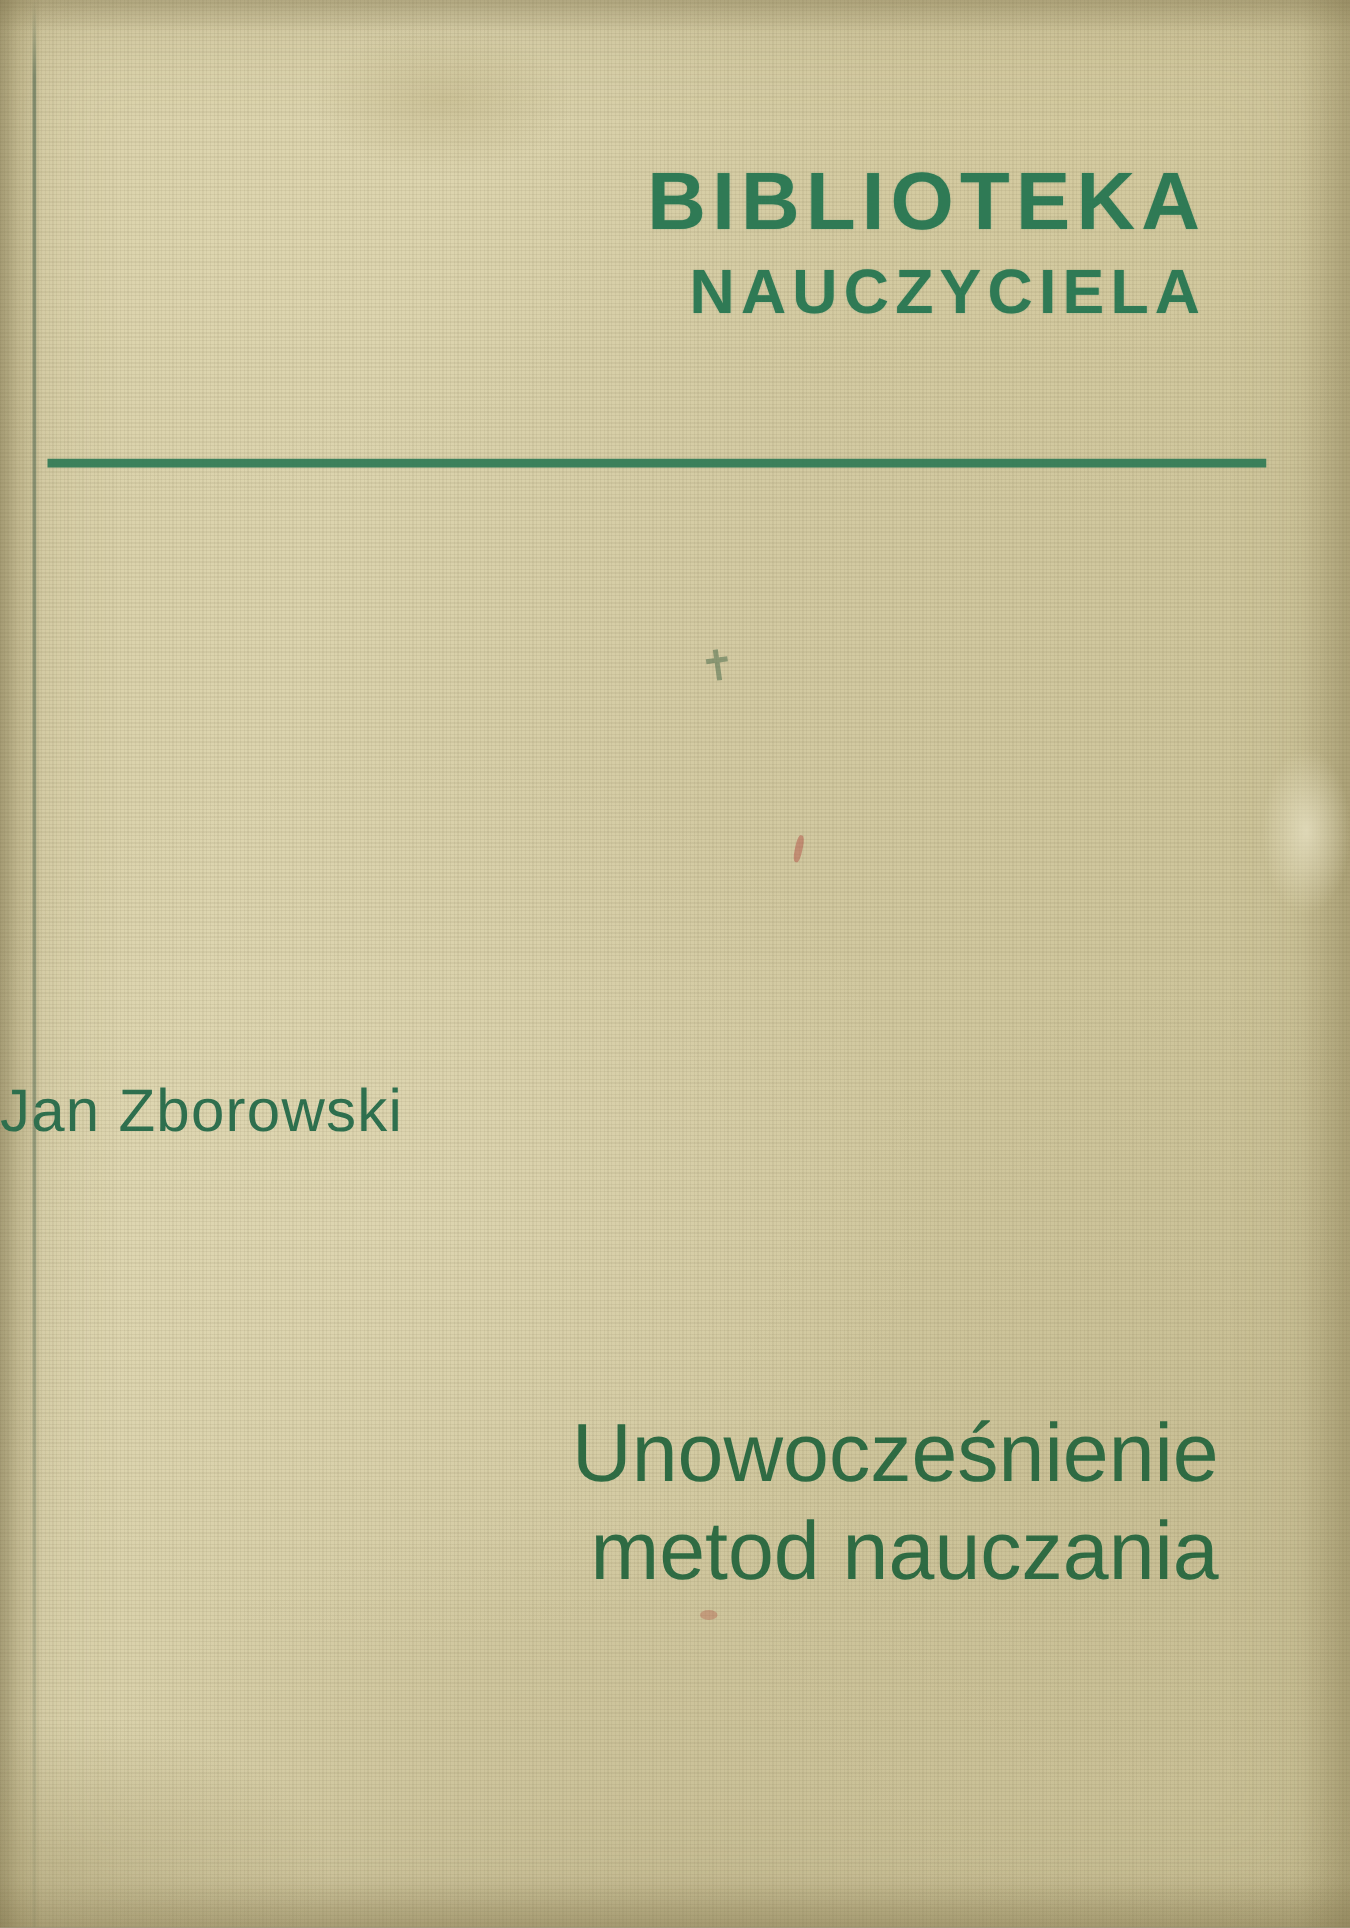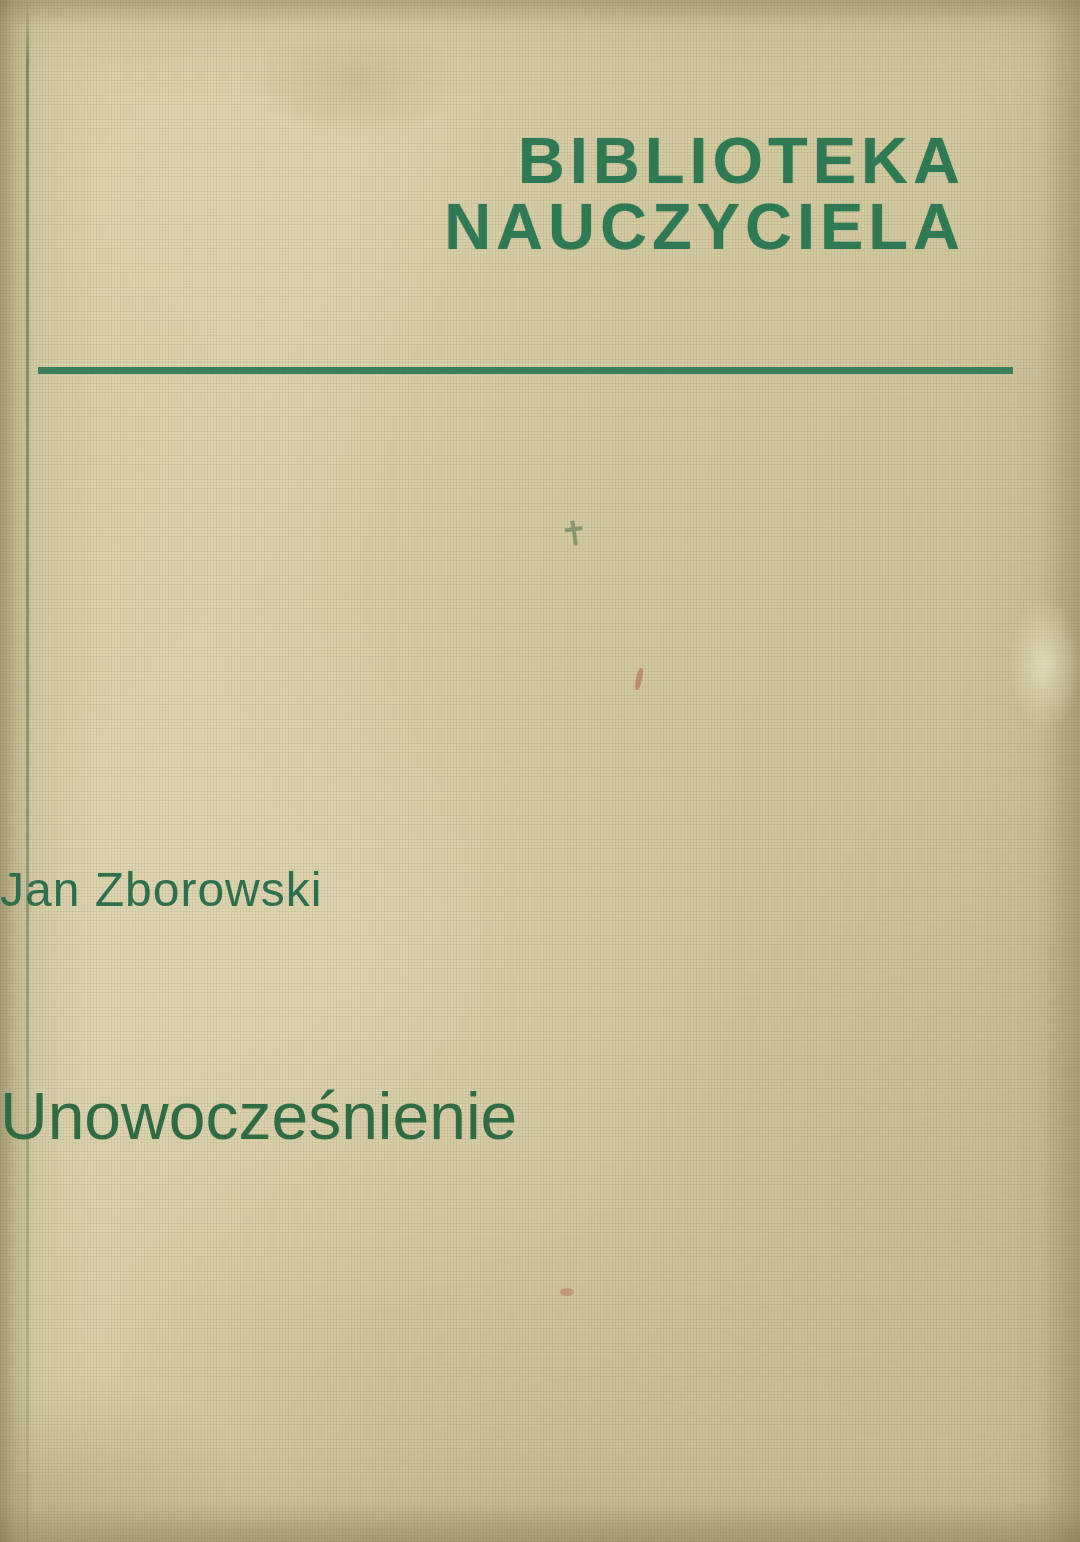--- a/index.html
+++ b/index.html
@@ -78,7 +78,7 @@
     text-shadow: 0 0 1px rgba(47,122,85,0.5);
   }
   #series-line-1 { font-size: 65px; }
-  #series-line-2 { font-size: 65px; }
+  #series-line-2 { font-size: 50px; margin-top: 14px; }
 
   #series-rule {
     position: absolute;

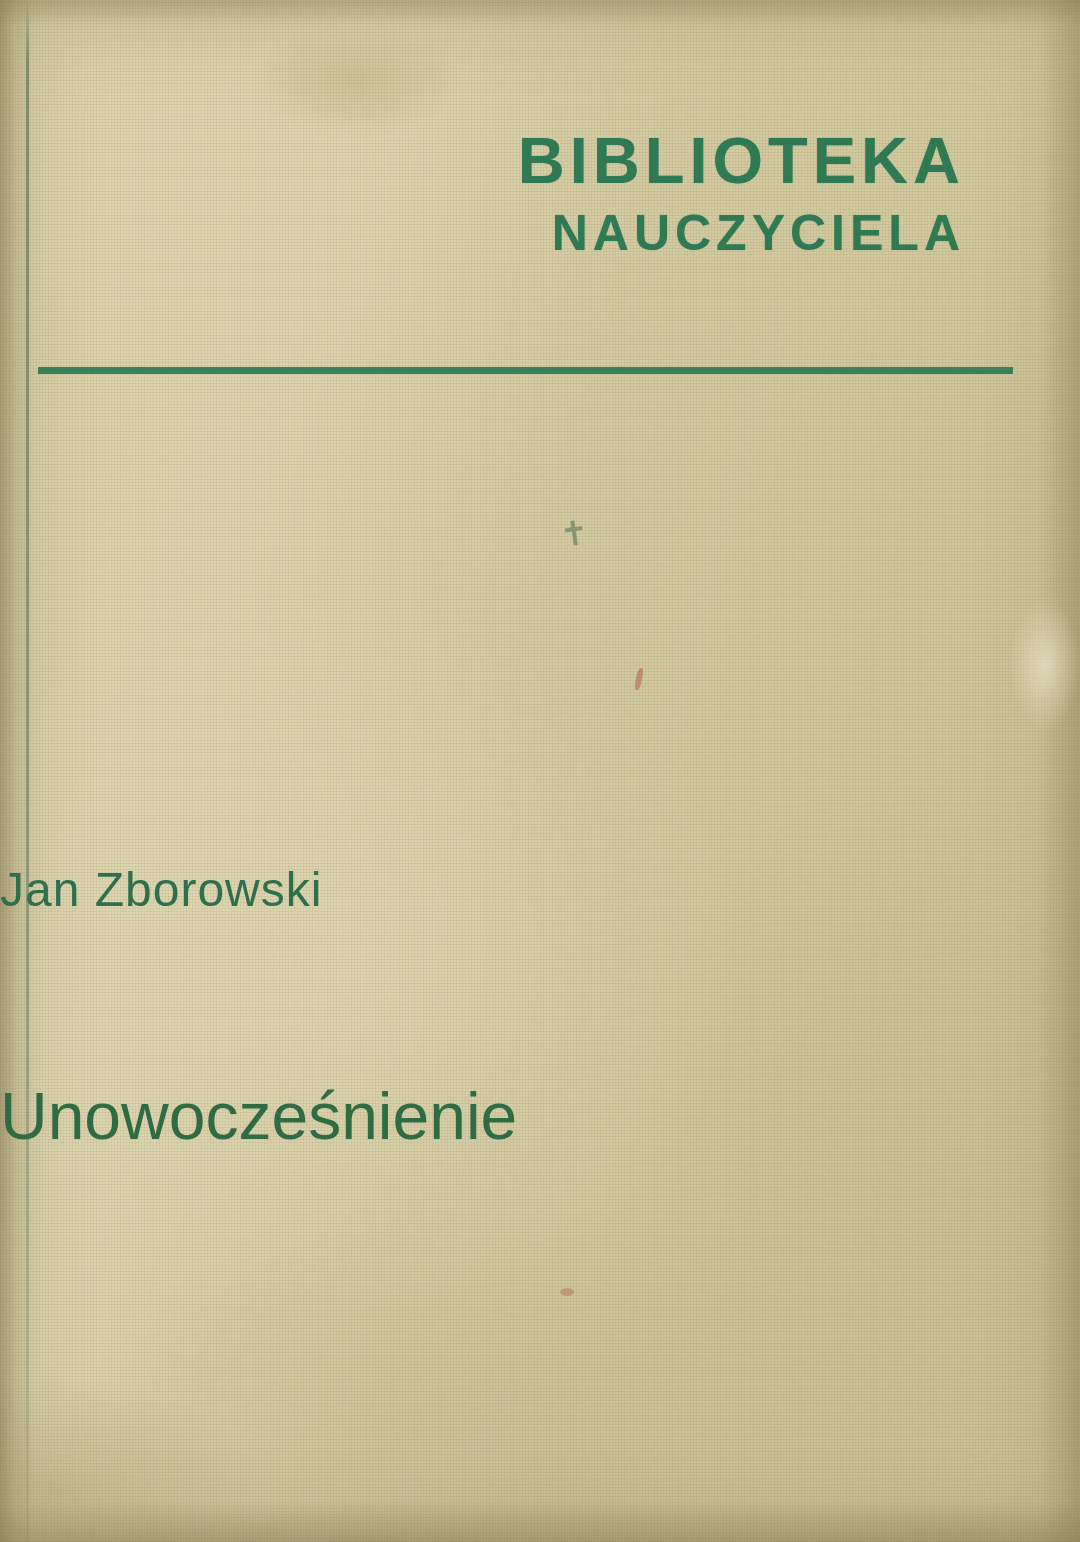--- a/index.html
+++ b/index.html
@@ -106,9 +106,9 @@
   #title-block {
     position: absolute;
     left: 0;
-    top: 1078px;
+    top: 1124px;
     width: 975px;
-    text-align: left;
+    text-align: right;
     color: #2f6b43;
   }
   .title-line {

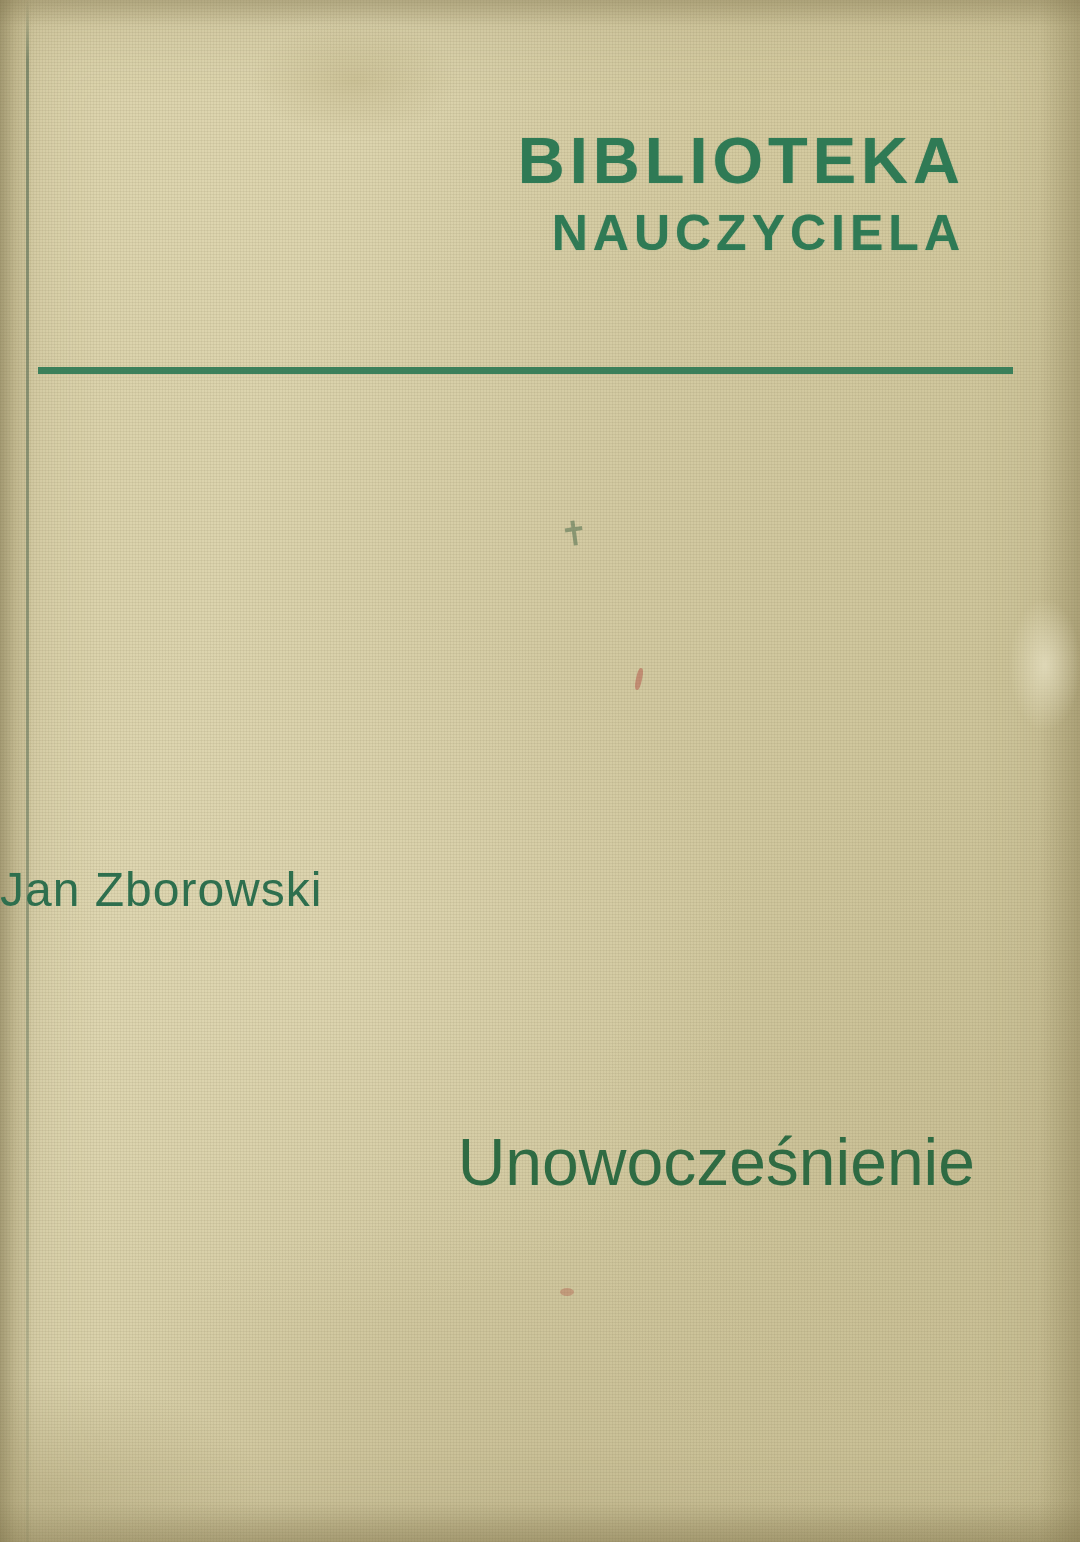--- a/index.html
+++ b/index.html
@@ -179,6 +179,7 @@
 
   <div id="title-block">
     <div class="title-line">Unowocześnienie</div>
+    <div class="title-line">metod nauczania</div>
   </div>
 
   <div class="blemish" id="stain-topleft"></div>

